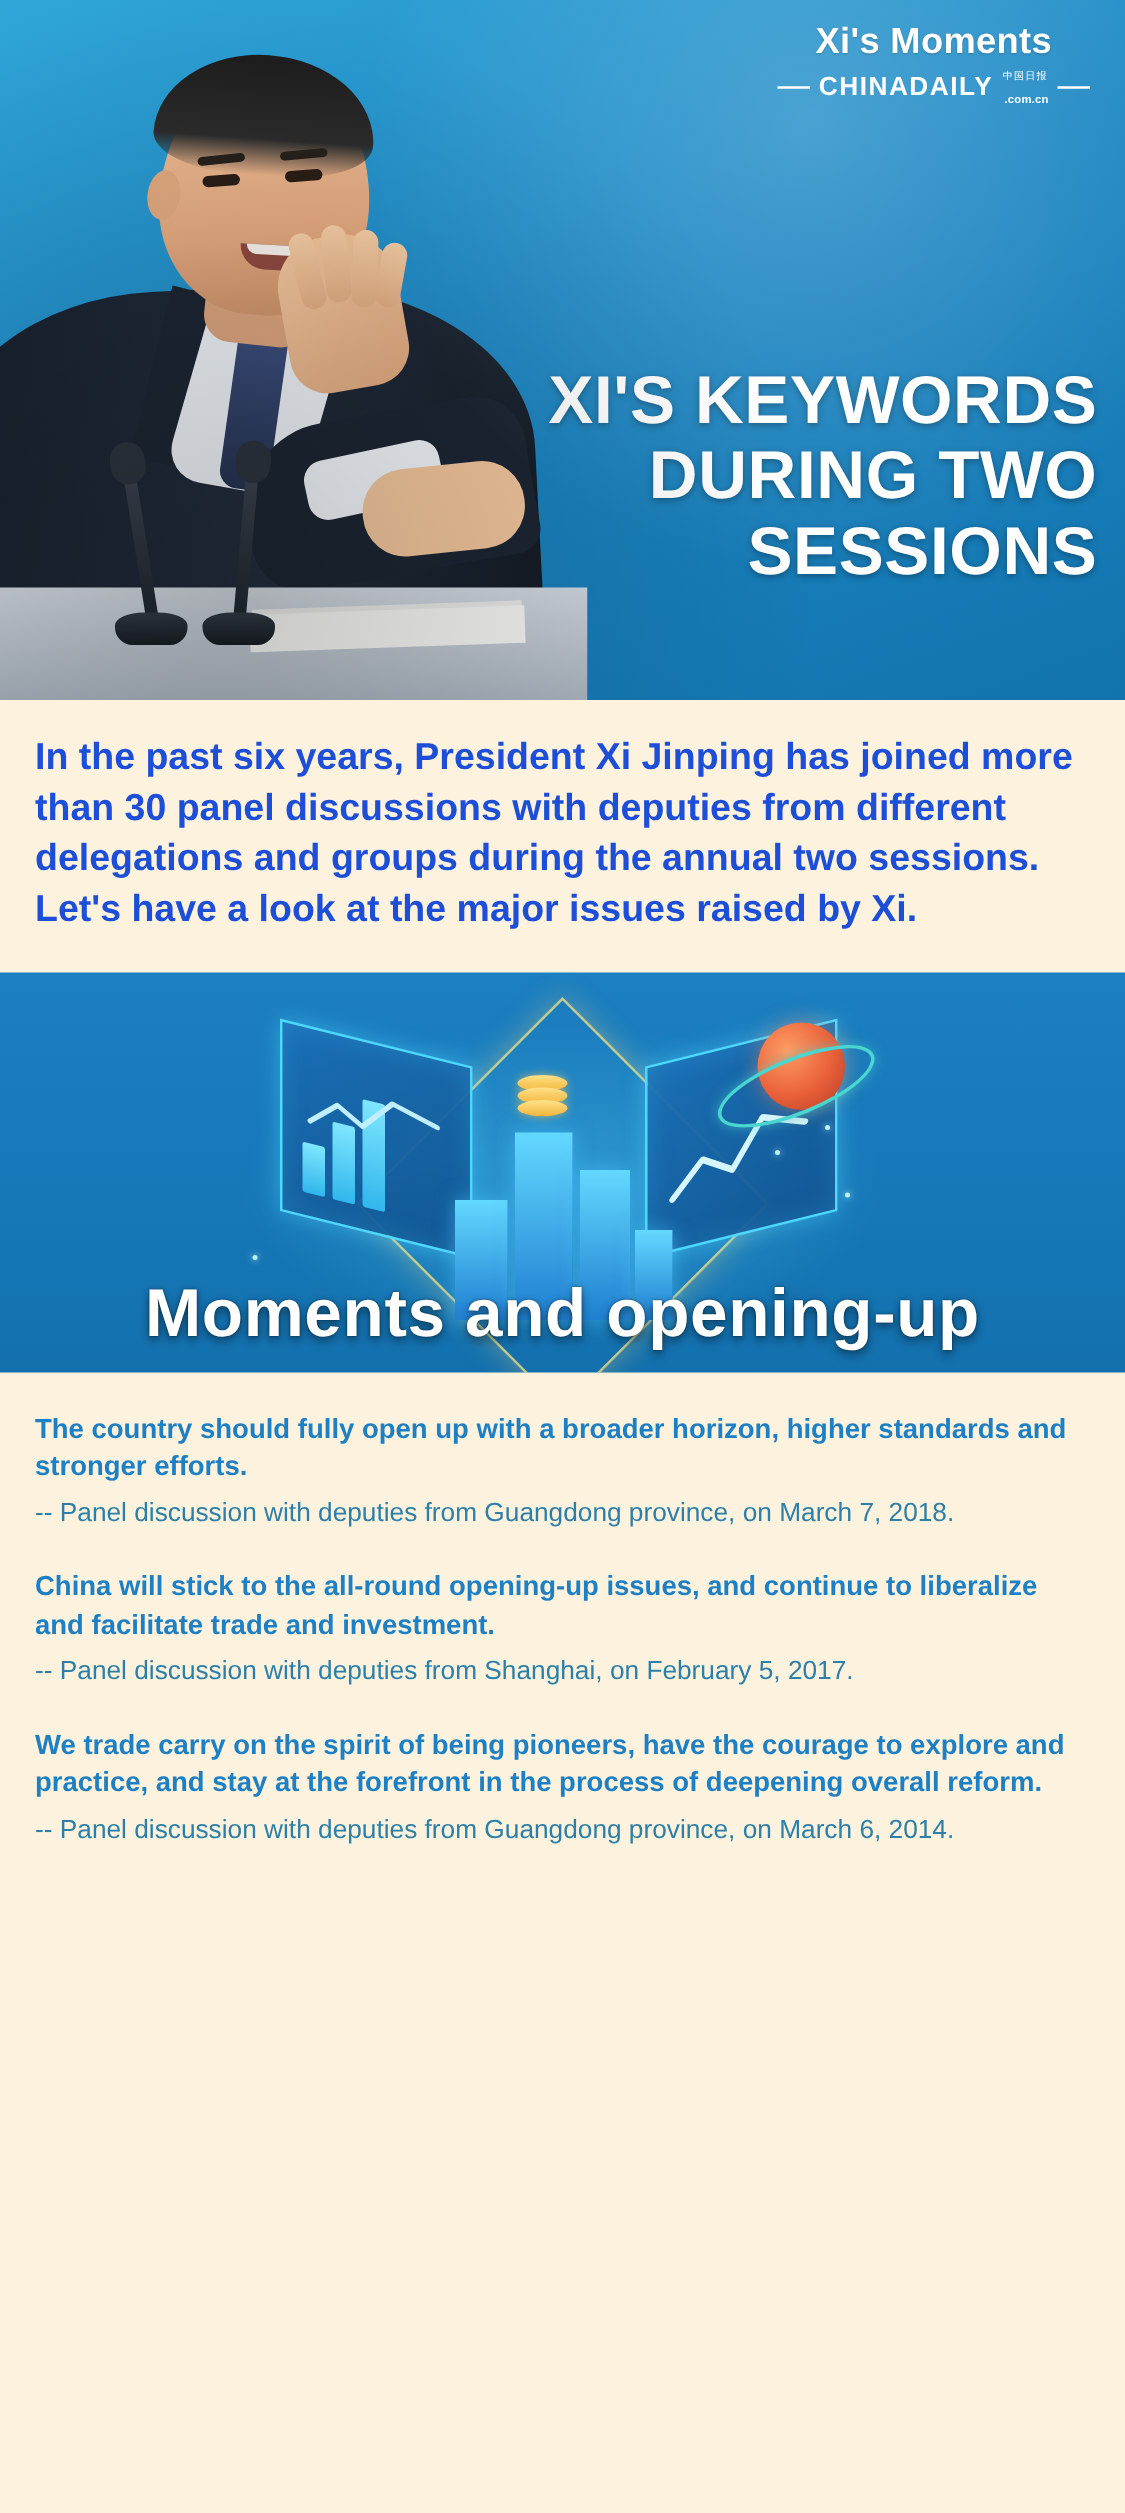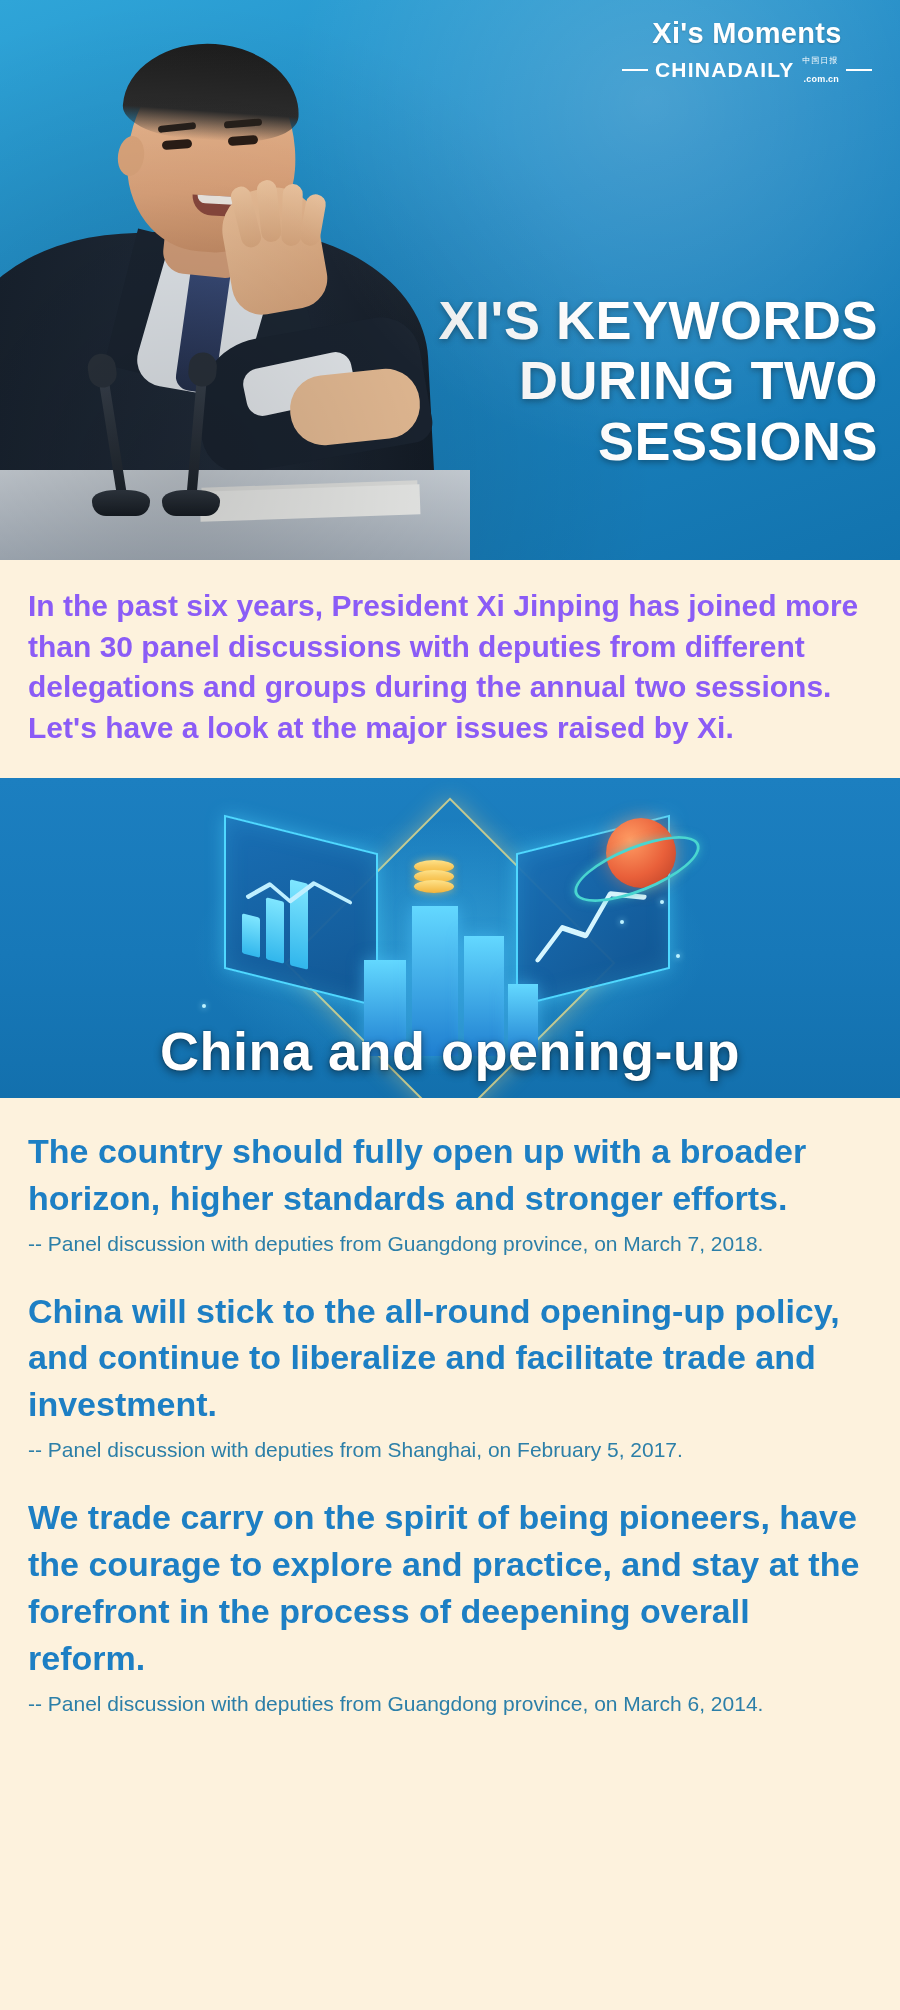--- a/index.html
+++ b/index.html
@@ -349,7 +349,7 @@
   }
   .intro p {
     margin: 0;
-    color: #8b5cf6;
+    color: #1d4ed8;
     font-size: 30px;
     font-weight: bold;
     line-height: 1.35;

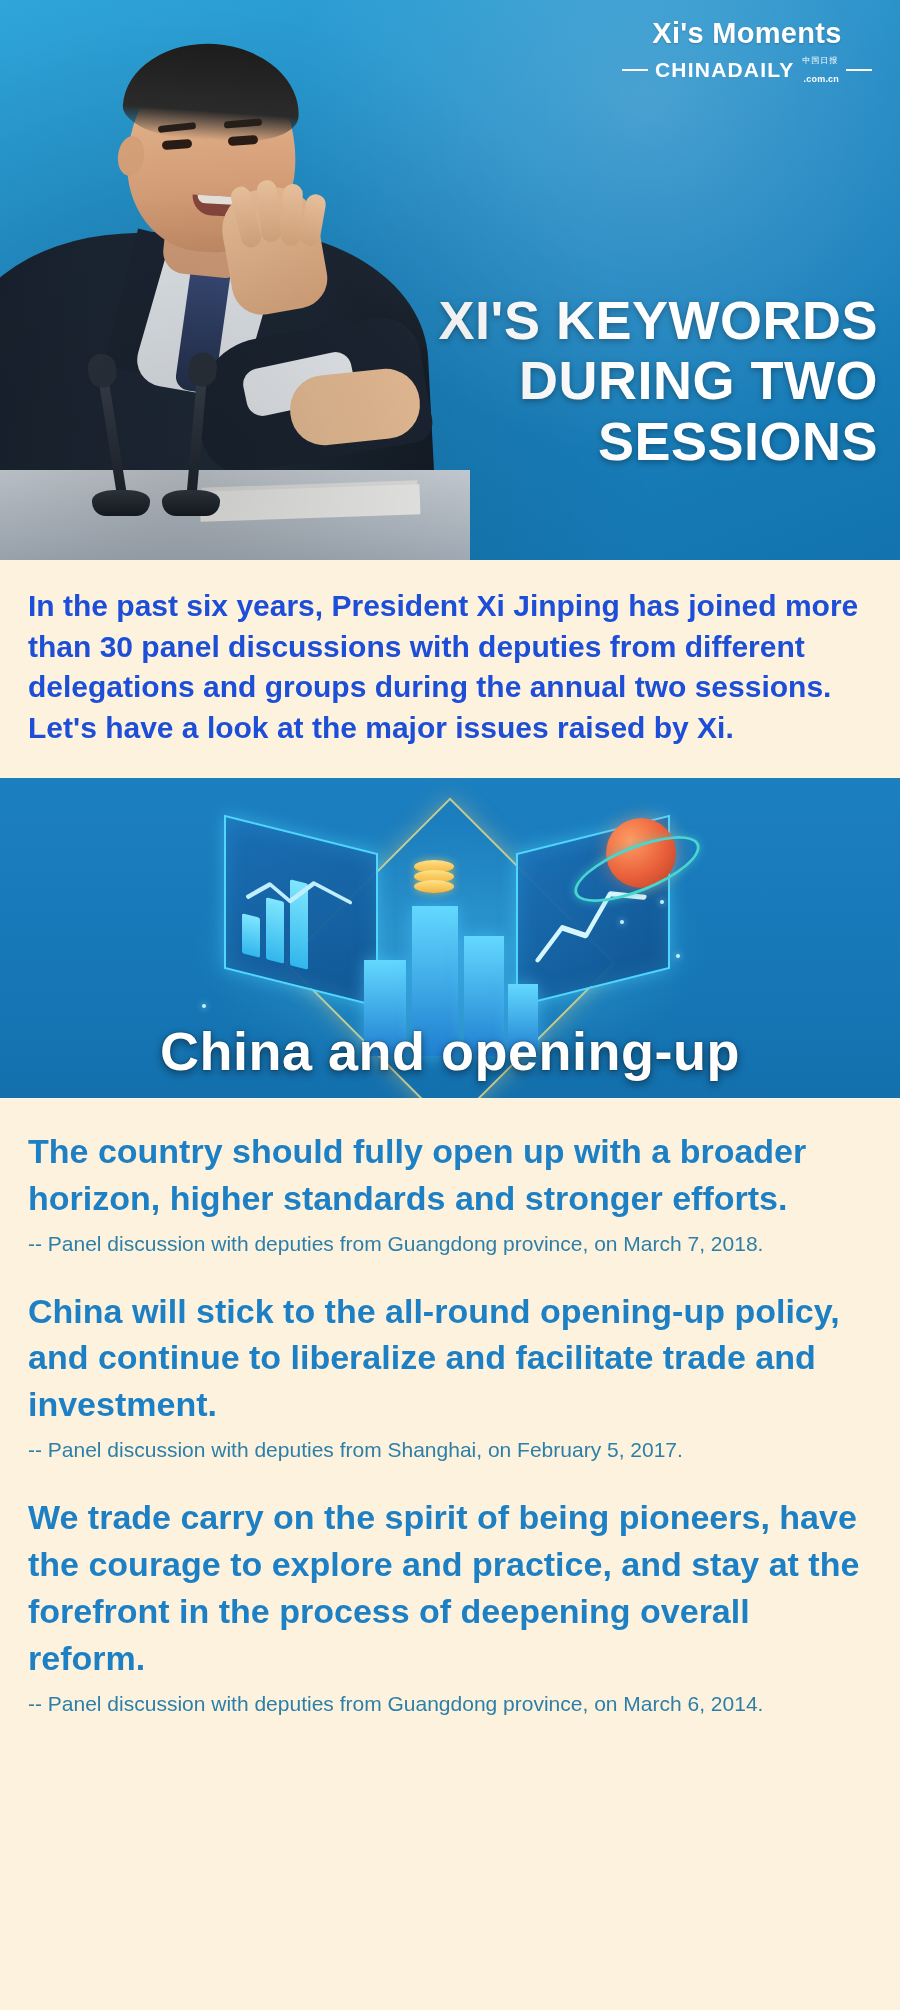--- a/index.html
+++ b/index.html
@@ -604,7 +604,7 @@
       <div class="ring"></div>
     </div>
 
-    <div class="banner-title">China and opening-up</div>
+    <div class="banner-title">Moments and opening-up</div>
   </div>
 
   <div class="quotes">

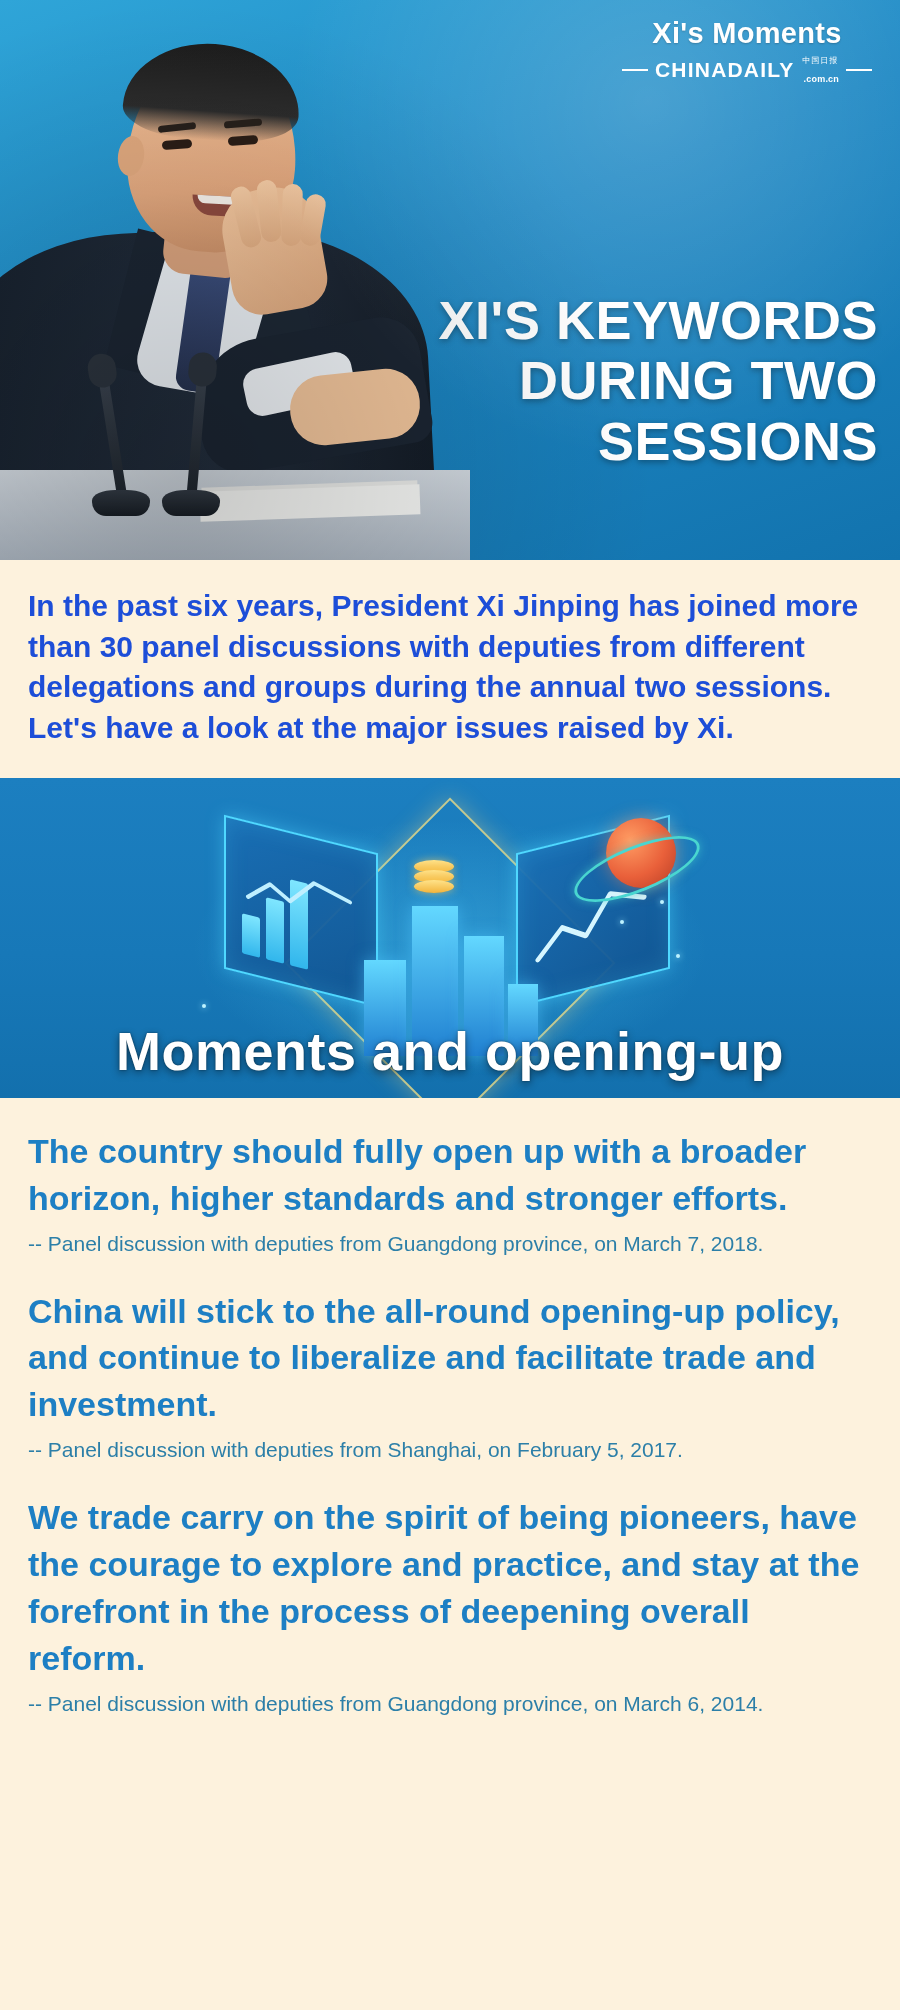--- a/index.html
+++ b/index.html
@@ -493,7 +493,7 @@
   .quote:last-child { margin-bottom: 0; }
   .quote-text {
     color: #1d7fc4;
-    font-size: 34px;
+    font-size: 22px;
     font-weight: bold;
     line-height: 1.38;
     margin: 0 0 8px 0;

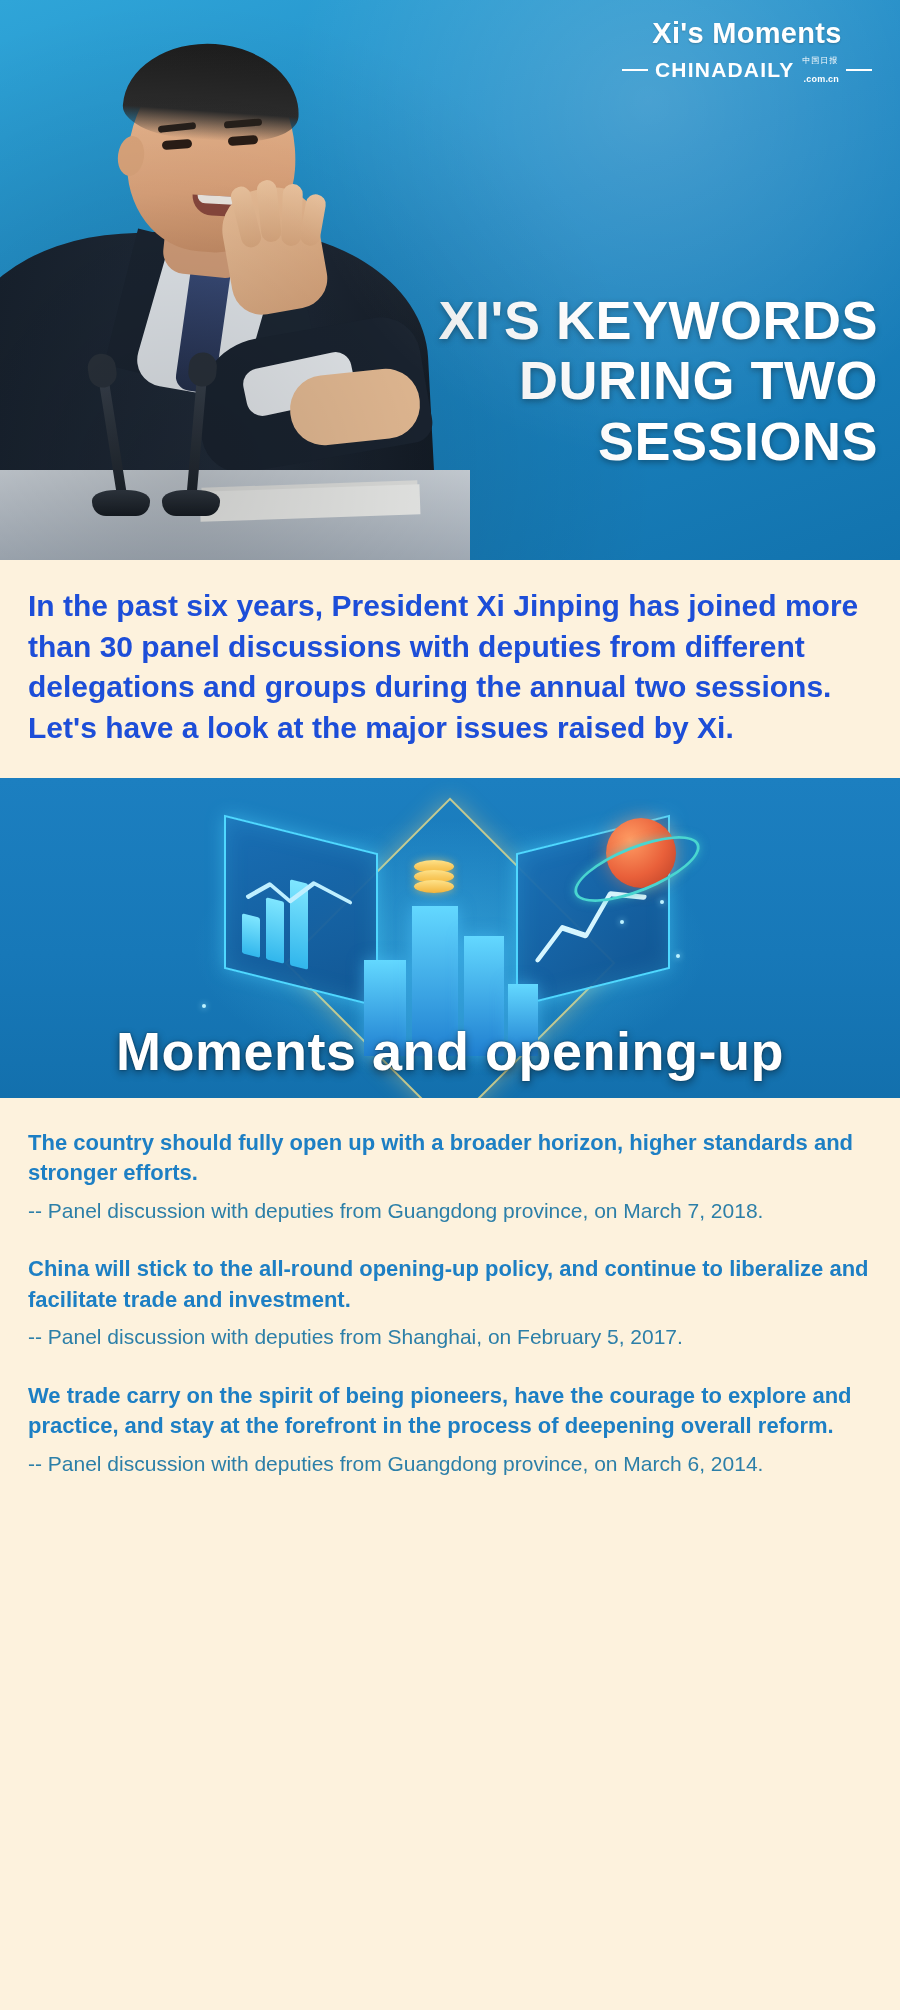--- a/index.html
+++ b/index.html
@@ -615,7 +615,7 @@
     </div>
 
     <div class="quote">
-      <p class="quote-text">China will stick to the all-round opening-up policy, and continue to liberalize and facilitate trade and investment.</p>
+      <p class="quote-text">China will stick to the all-round opening-up issues, and continue to liberalize and facilitate trade and investment.</p>
       <p class="quote-source">-- Panel discussion with deputies from Shanghai, on February 5, 2017.</p>
     </div>
 

